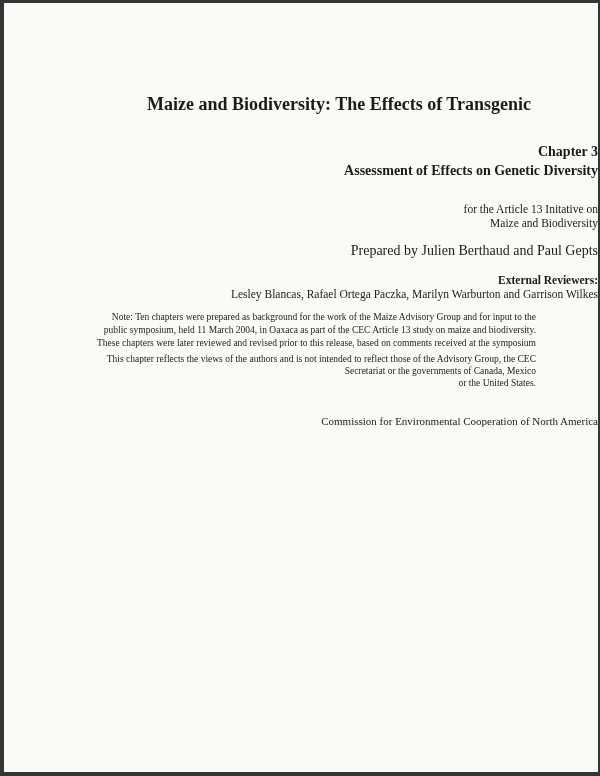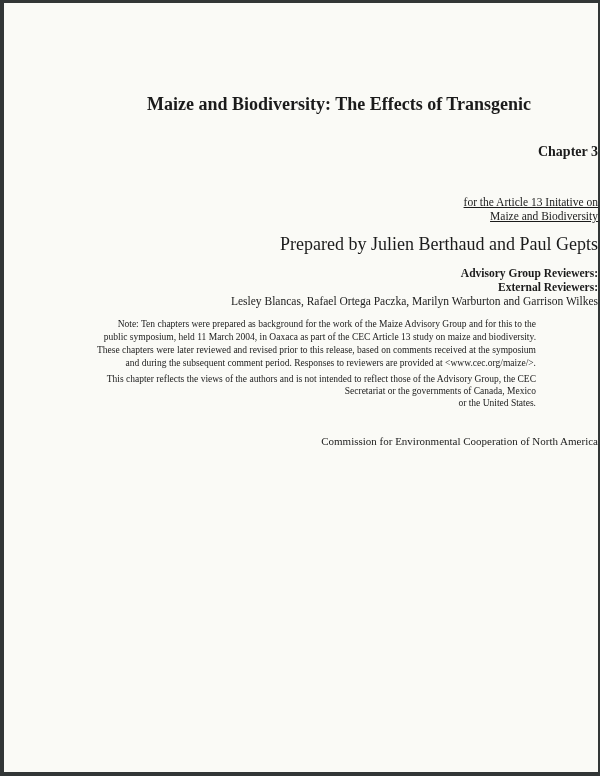--- a/index.html
+++ b/index.html
@@ -93,6 +93,7 @@
 
     <div class="chapter-heading">
       <div>Chapter 3</div>
+      <div>Assessment of Effects on Genetic Diversity</div>
     </div>
 
     <div class="initiative">

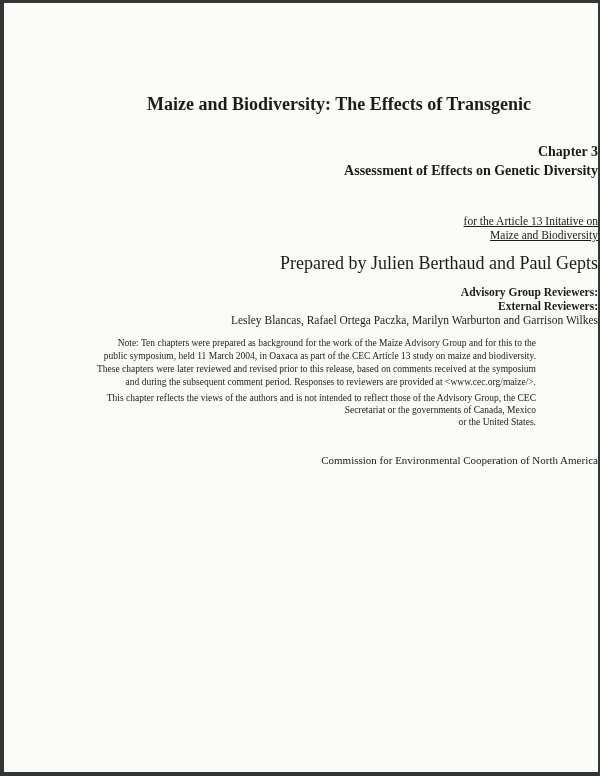--- a/index.html
+++ b/index.html
@@ -41,10 +41,9 @@
     font-weight: bold;
   }
   .initiative {
-    margin-top: 34px;
+    margin-top: 22px;
     font-size: 11.5px;
     line-height: 14px;
-    text-decoration: underline;
   }
   .prepared-by {
     margin-top: 12px;

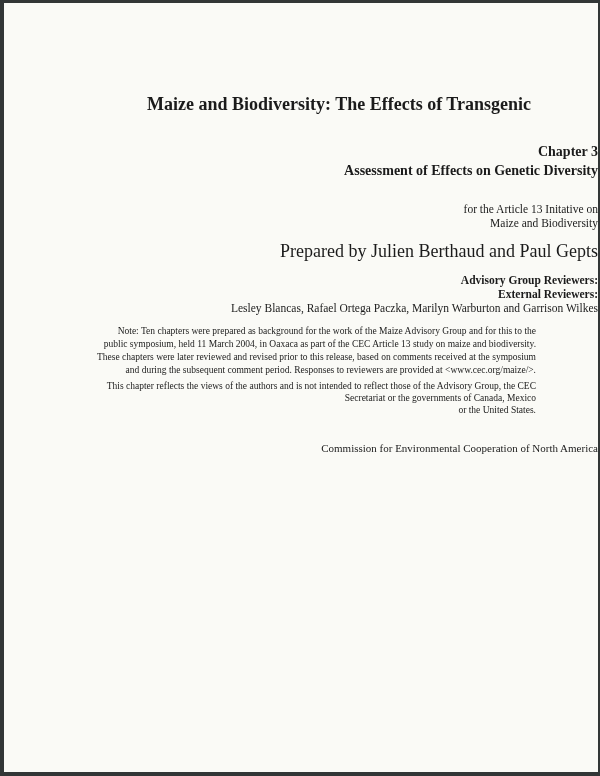--- a/index.html
+++ b/index.html
@@ -47,7 +47,7 @@
   }
   .prepared-by {
     margin-top: 12px;
-    font-size: 18px;
+    font-size: 14px;
     line-height: 18px;
   }
   .reviewers {

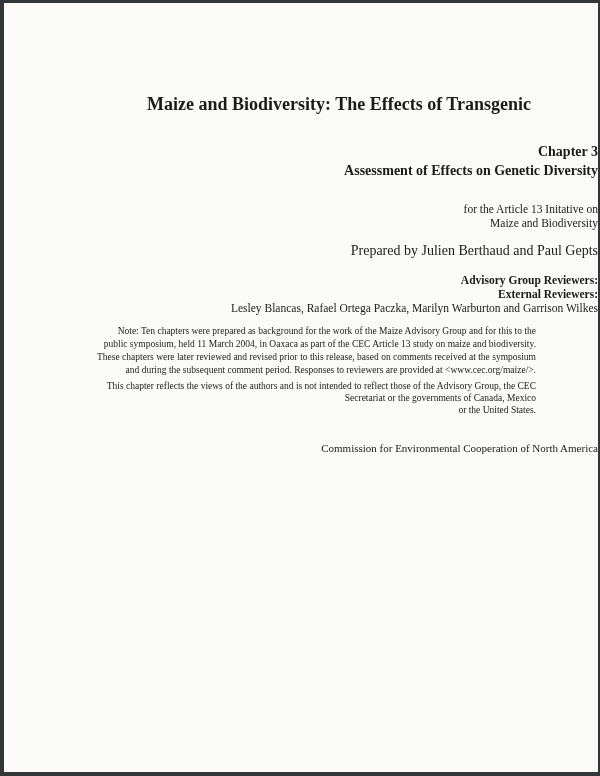--- a/index.html
+++ b/index.html
@@ -103,7 +103,6 @@
     <div class="prepared-by">Prepared by Julien Berthaud and Paul Gepts</div>
 
     <div class="reviewers">
-      <div class="heading">Advisory Group Reviewers:</div>
       <div class="heading">External Reviewers:</div>
       <div>Lesley Blancas, Rafael Ortega Paczka, Marilyn Warburton and Garrison Wilkes</div>
     </div>

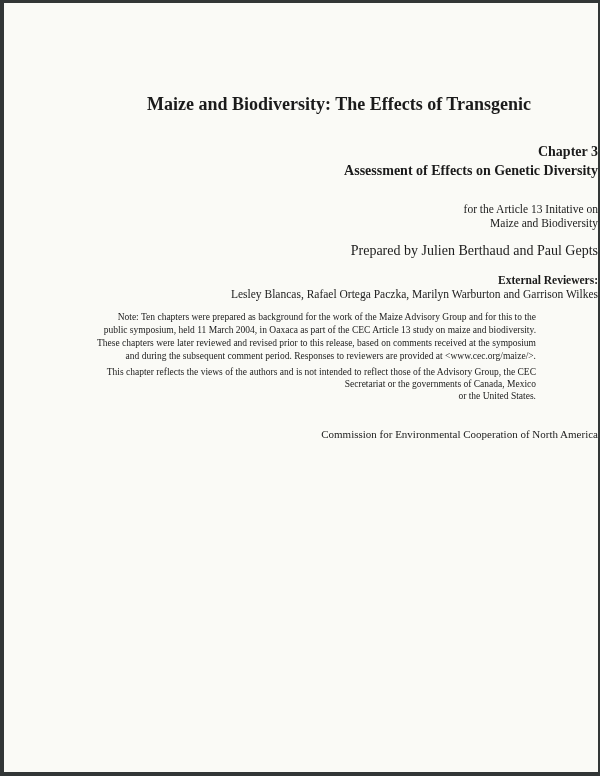--- a/index.html
+++ b/index.html
@@ -108,7 +108,7 @@
     </div>
 
     <div class="note-paragraph">
-      <div>Note: Ten chapters were prepared as background for the work of the Maize Advisory Group and for this to the</div>
+      <div>Note: Ten chapters were prepared as background for the work of the Maize Advisory Group and for input to the</div>
       <div>public symposium, held 11 March 2004, in Oaxaca as part of the CEC Article 13 study on maize and biodiversity.</div>
       <div>These chapters were later reviewed and revised prior to this release, based on comments received at the symposium</div>
       <div>and during the subsequent comment period. Responses to reviewers are provided at &lt;www.cec.org/maize/&gt;.</div>

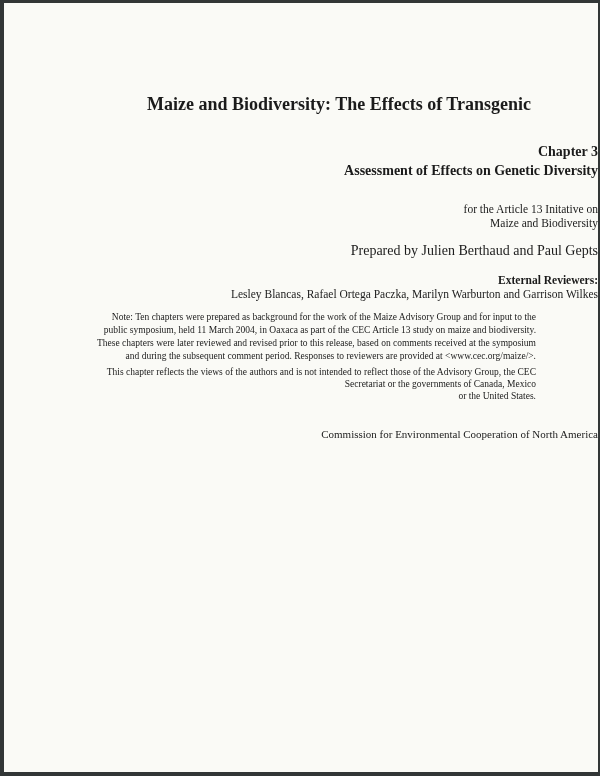--- a/index.html
+++ b/index.html
@@ -111,7 +111,6 @@
       <div>Note: Ten chapters were prepared as background for the work of the Maize Advisory Group and for input to the</div>
       <div>public symposium, held 11 March 2004, in Oaxaca as part of the CEC Article 13 study on maize and biodiversity.</div>
       <div>These chapters were later reviewed and revised prior to this release, based on comments received at the symposium</div>
-      <div>and during the subsequent comment period. Responses to reviewers are provided at &lt;www.cec.org/maize/&gt;.</div>
     </div>
 
     <div class="disclaimer-paragraph">

